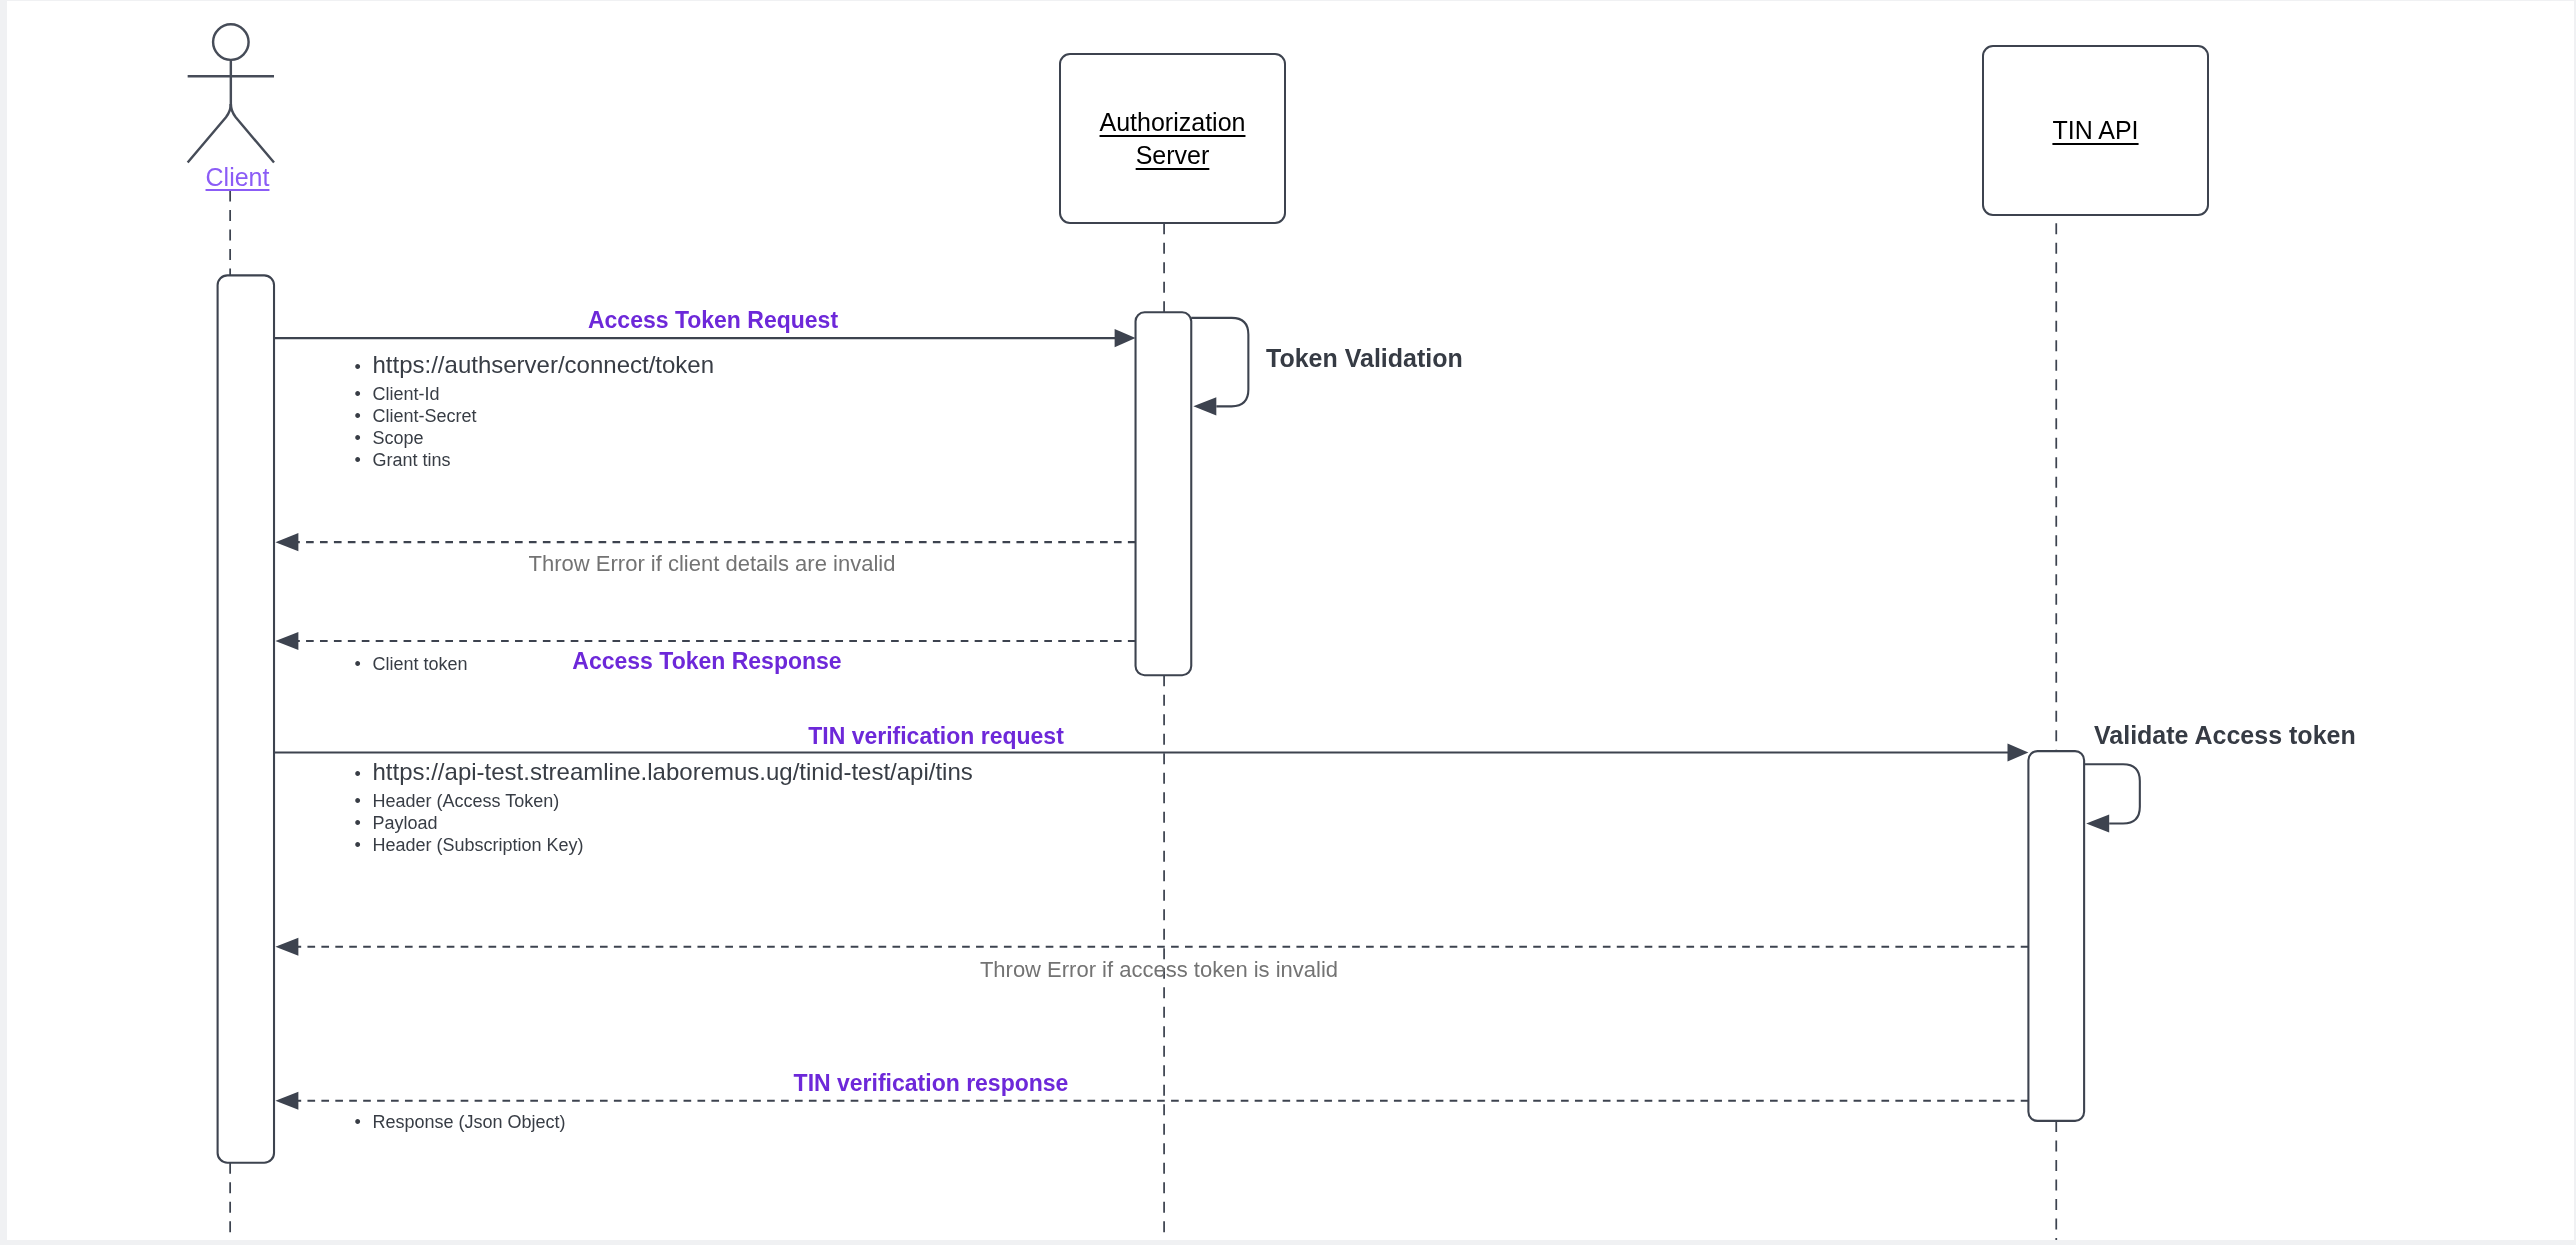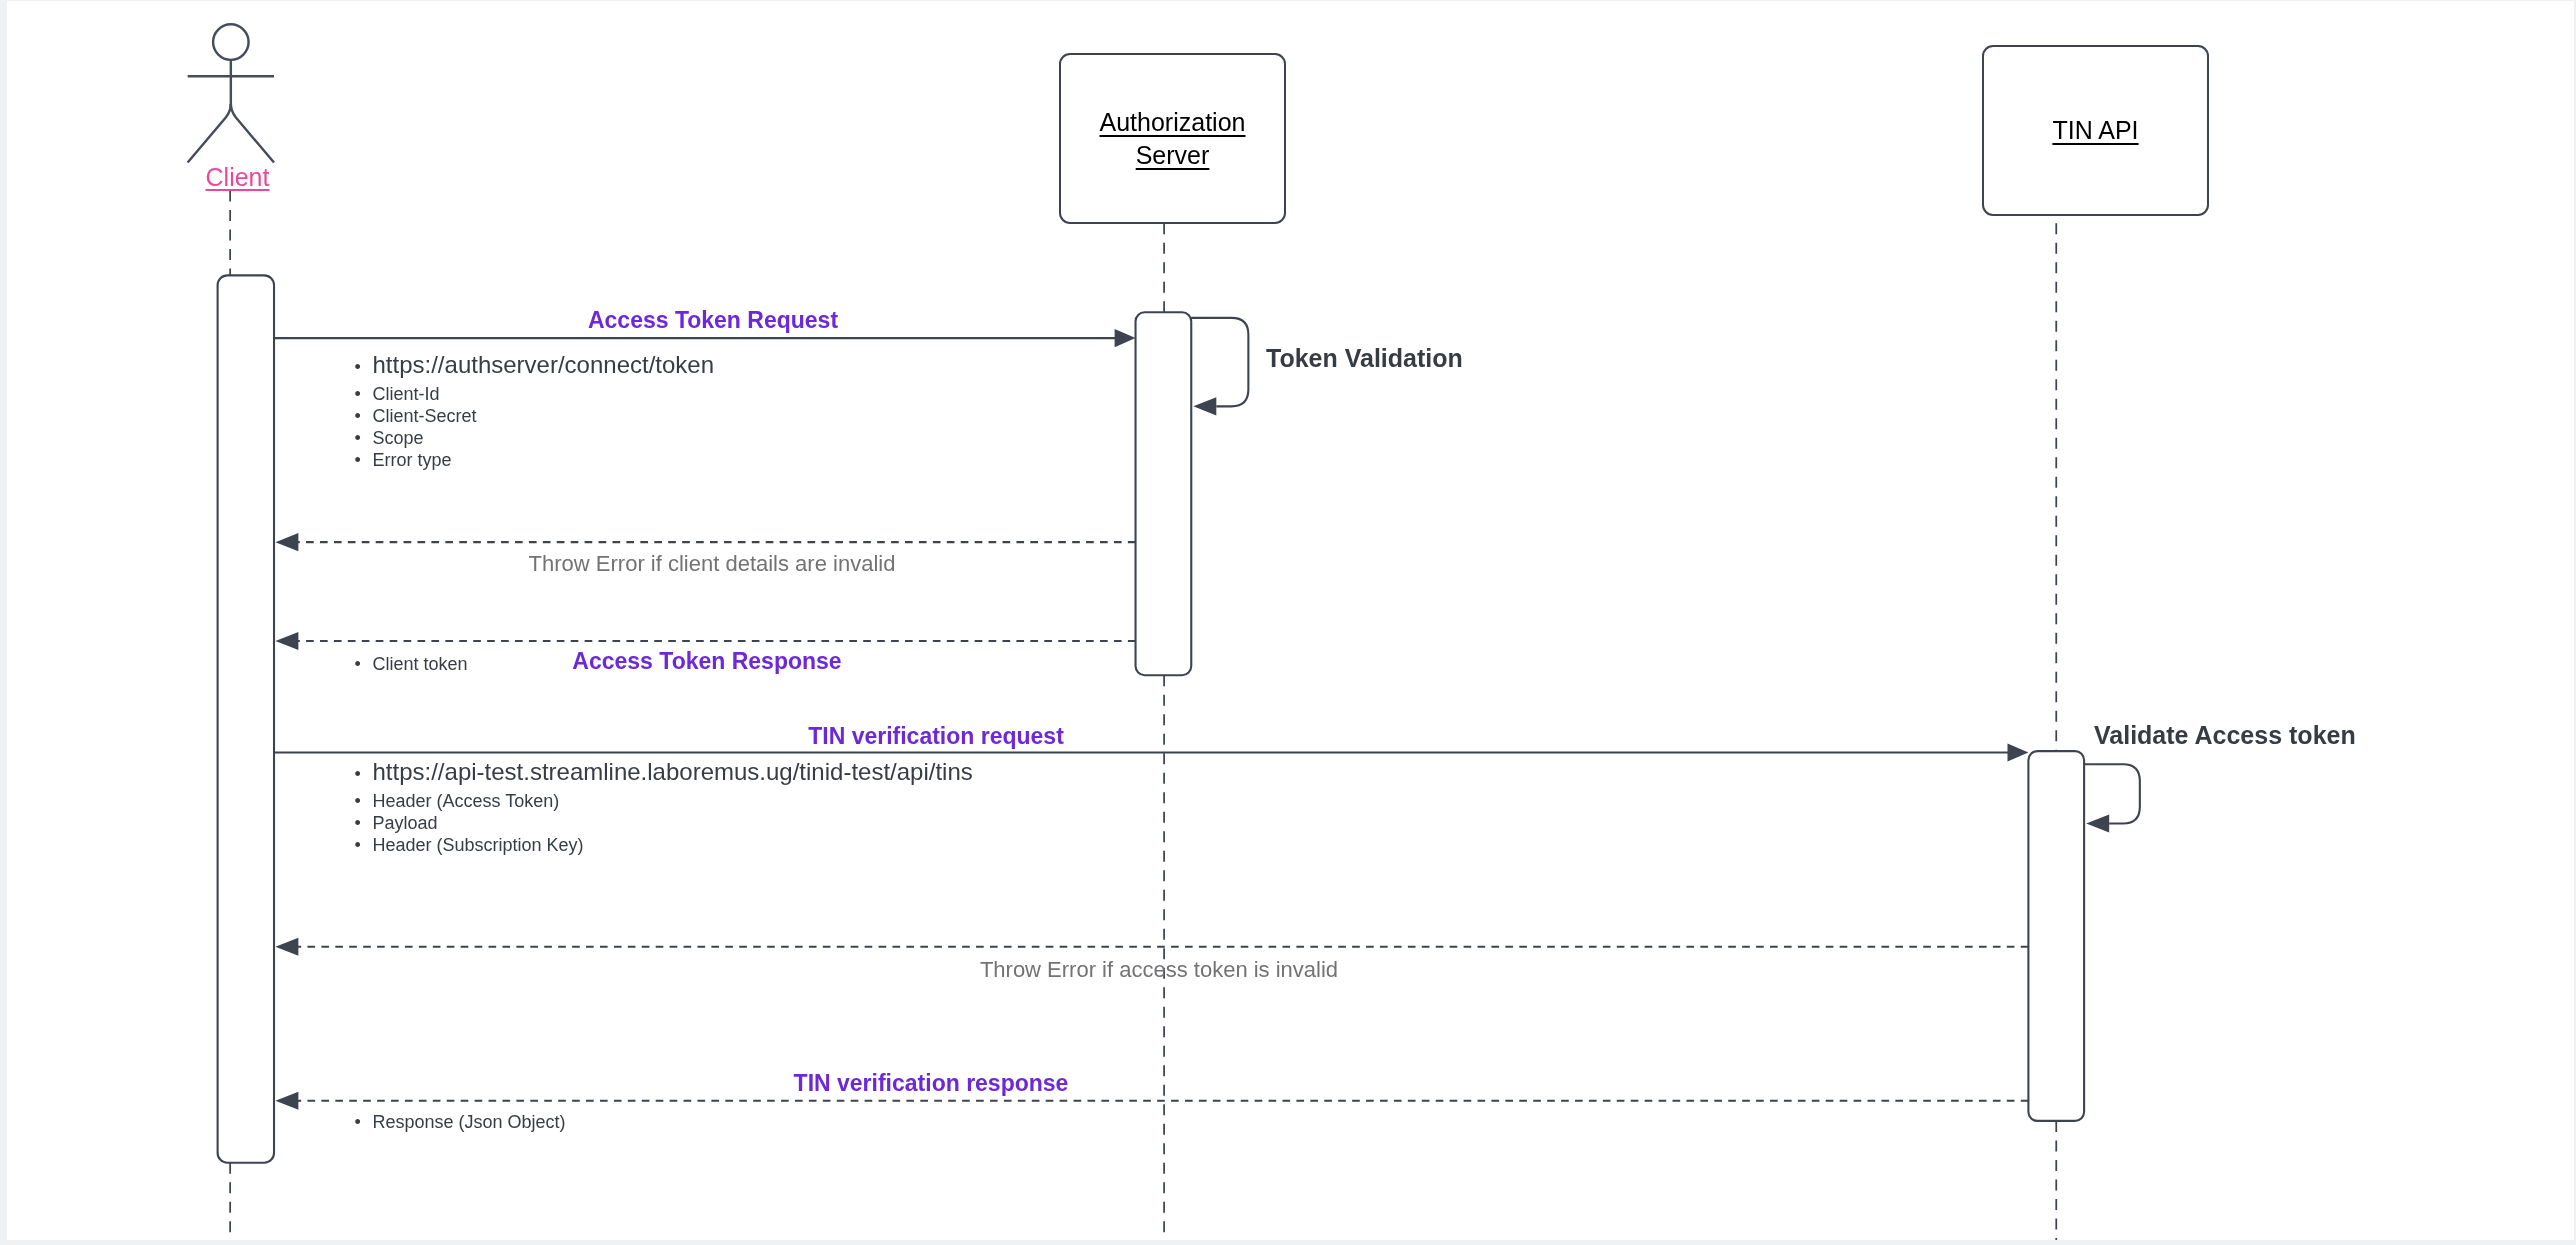--- a/index.html
+++ b/index.html
@@ -47,7 +47,7 @@
     position:absolute;
     width:153px;text-align:center;
     font-size:25px;line-height:29px;
-    color:#ec4899;
+    color:#8b5cf6;
     text-decoration:underline;
     text-decoration-thickness:2.1px;
     text-underline-offset:2.8px;

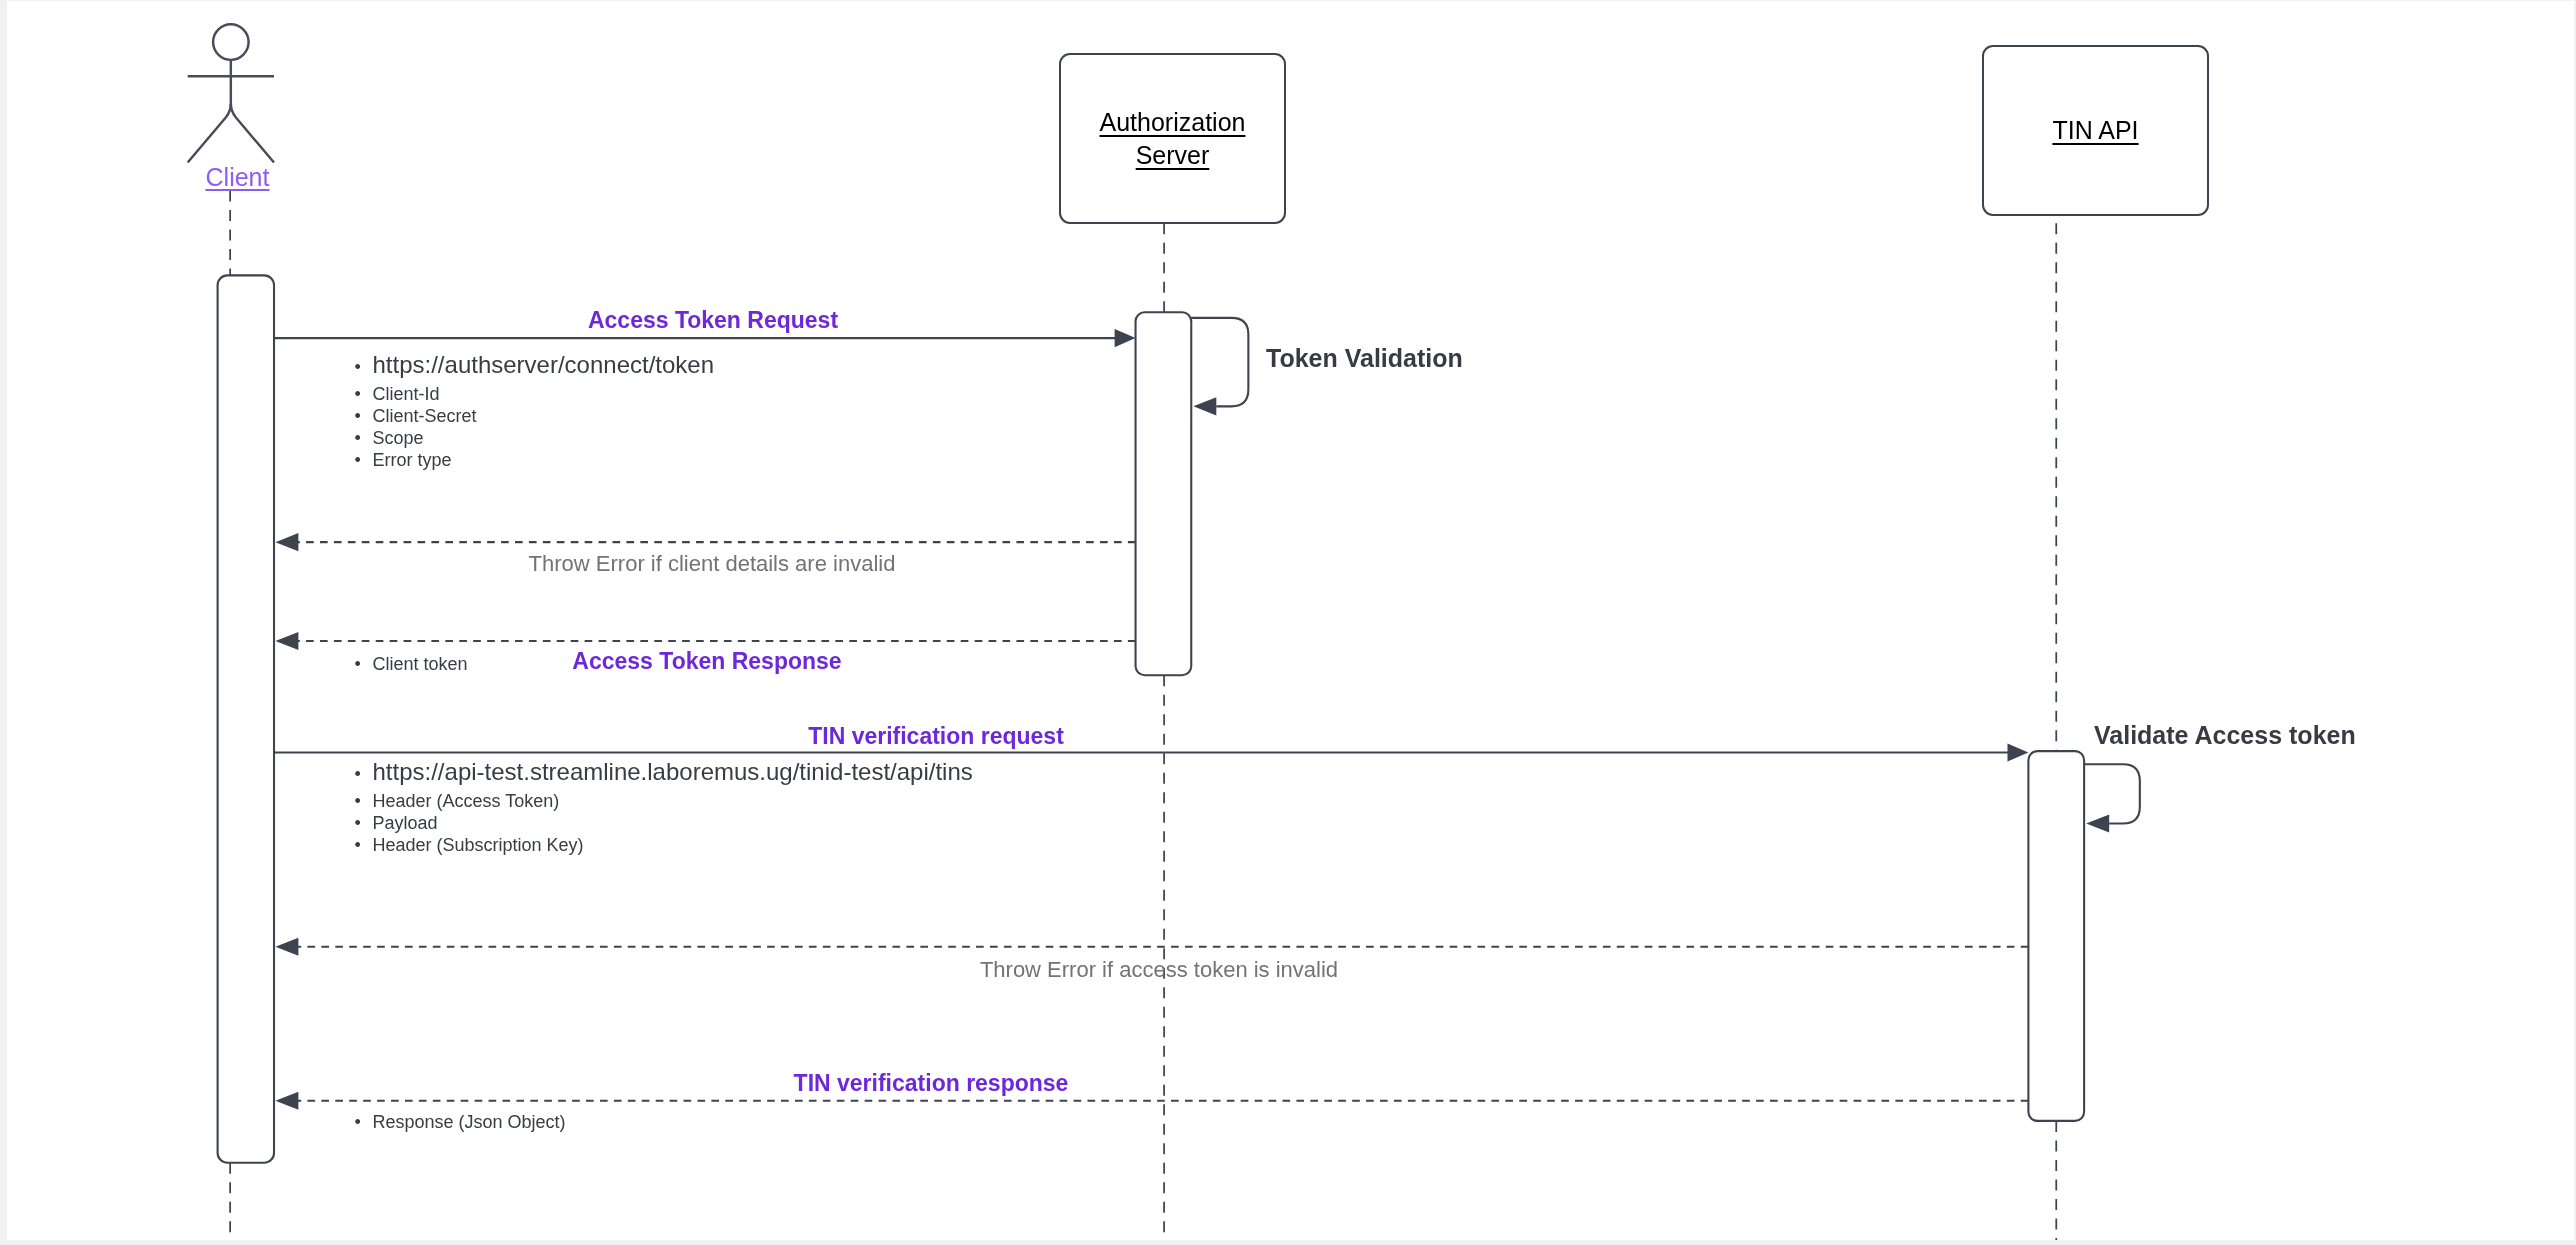--- a/index.html
+++ b/index.html
@@ -193,7 +193,7 @@
       <li>Client-Id</li>
       <li>Client-Secret</li>
       <li>Scope</li>
-      <li>Error type</li>
+      <li>Grant tins</li>
     </ul>
 
     <ul class="msg-bullets" style="left:343px;top:652px;">

